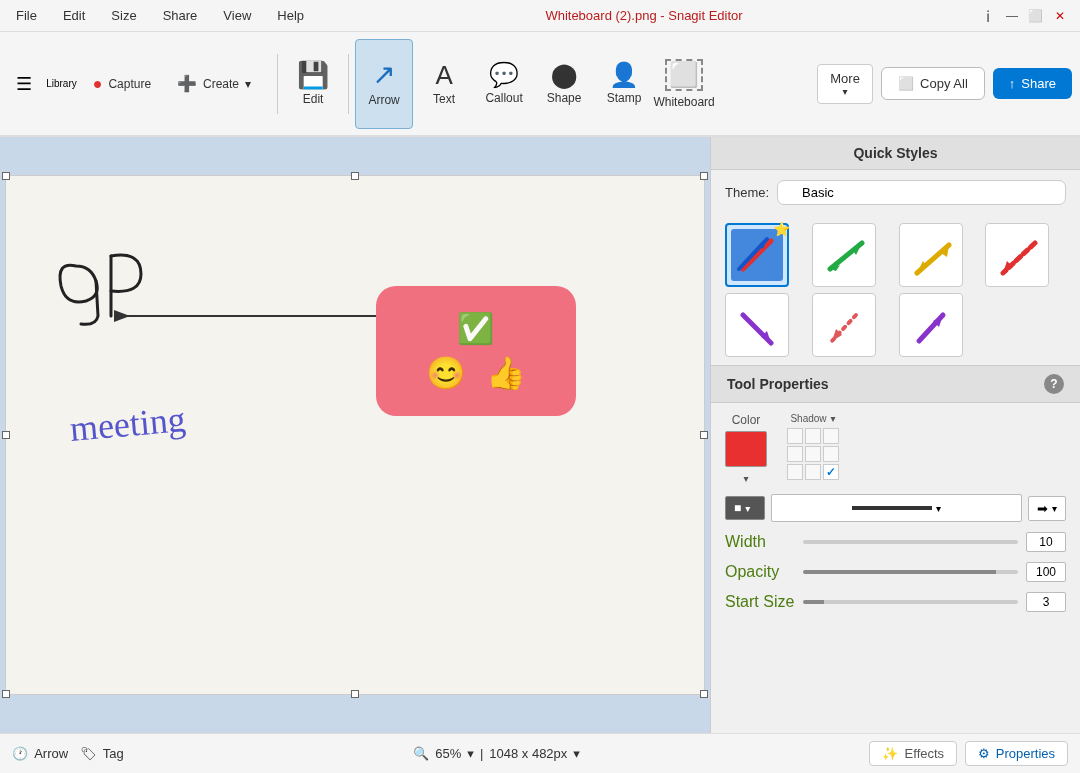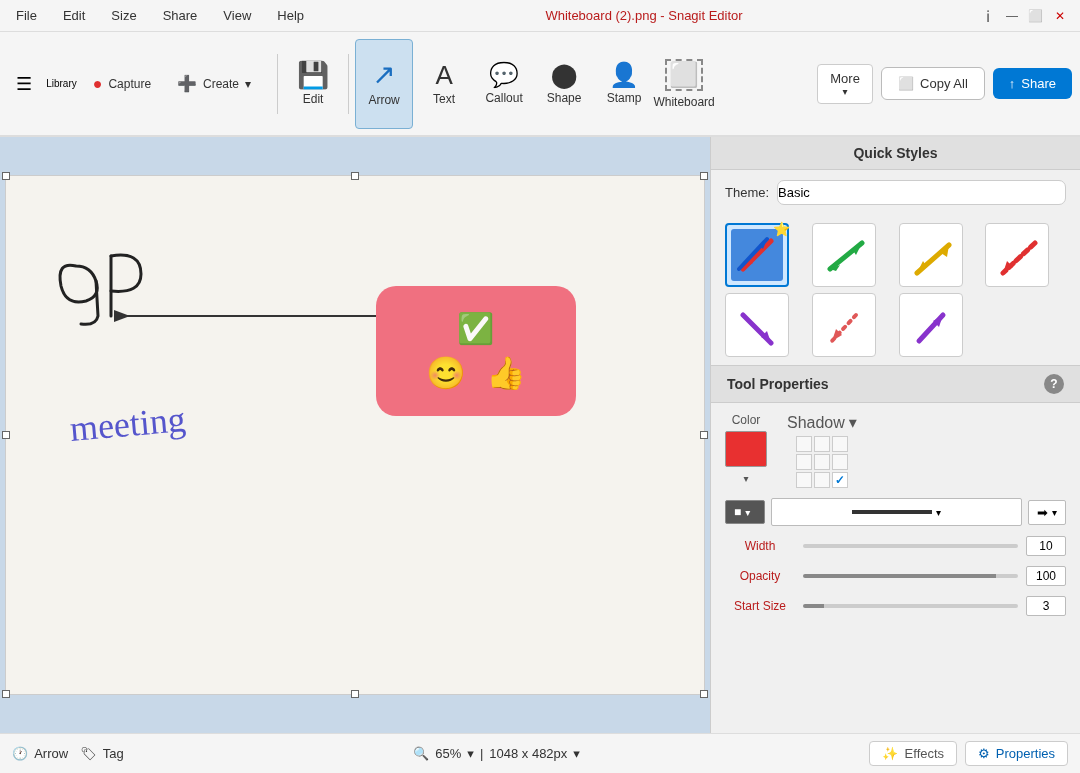--- a/index.html
+++ b/index.html
@@ -52,7 +52,7 @@
     .quick-styles-header { background: #e0e0e0; padding: 8px 16px; font-size: 14px; font-weight: 600; color: #333; text-align: center; border-bottom: 1px solid #ccc; }
     .theme-row { display: flex; align-items: center; padding: 10px 14px; gap: 8px; }
     .theme-label { font-size: 13px; color: #333; }
-    .theme-select { flex: 1; padding: 4px 0; border: 1px solid #ccc; background: white; border-radius: 7px; font-size: 13px; appearance: none; }
+    .theme-select { flex: 1; padding: 4px 24px; border: 1px solid #ccc; background: white; border-radius: 7px; font-size: 13px; appearance: none; }
 
     .styles-grid { display: grid; grid-template-columns: repeat(4, 1fr); gap: 6px; padding: 8px 14px; }
     .style-item { width: 64px; height: 64px; background: white; border: 1px solid #ccc; border-radius: 4px; cursor: pointer; display: flex; align-items: center; justify-content: center; position: relative; overflow: visible; }

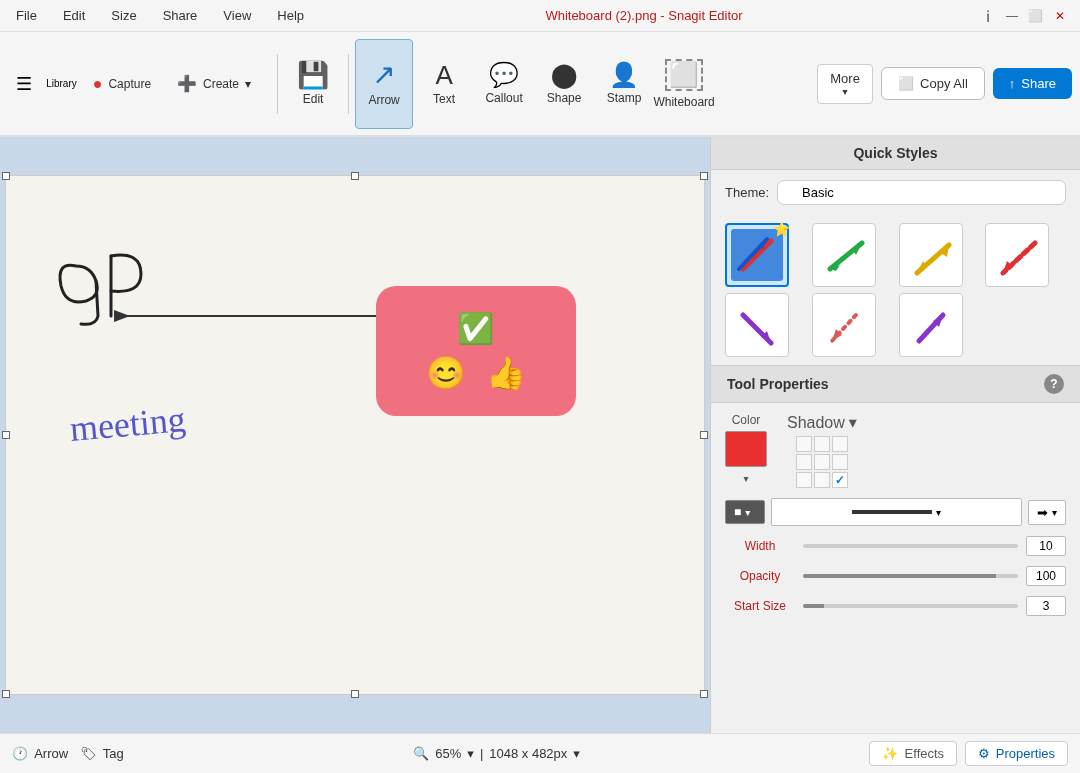--- a/index.html
+++ b/index.html
@@ -76,7 +76,7 @@
     .shadow-cell { width: 16px; height: 16px; background: #f8f8f8; border: 1px solid #ccc; }
     .shadow-cell.checked { background: white; display: flex; align-items: center; justify-content: center; }
     .check-mark { color: #0078d4; font-size: 12px; font-weight: bold; }
-    .shadow-label { font-size: 16px; color: #555; display: flex; align-items: center; gap: 4px; }
+    .shadow-label { font-size: 10px; color: #555; display: flex; align-items: center; gap: 4px; }
 
     .line-style-row { display: flex; align-items: center; gap: 6px; }
     .line-end-btn { background: #555; color: white; border: 1px solid #888; border-radius: 2px; padding: 4px 8px; font-size: 12px; cursor: pointer; display: flex; align-items: center; gap: 4px; min-width: 40px; }

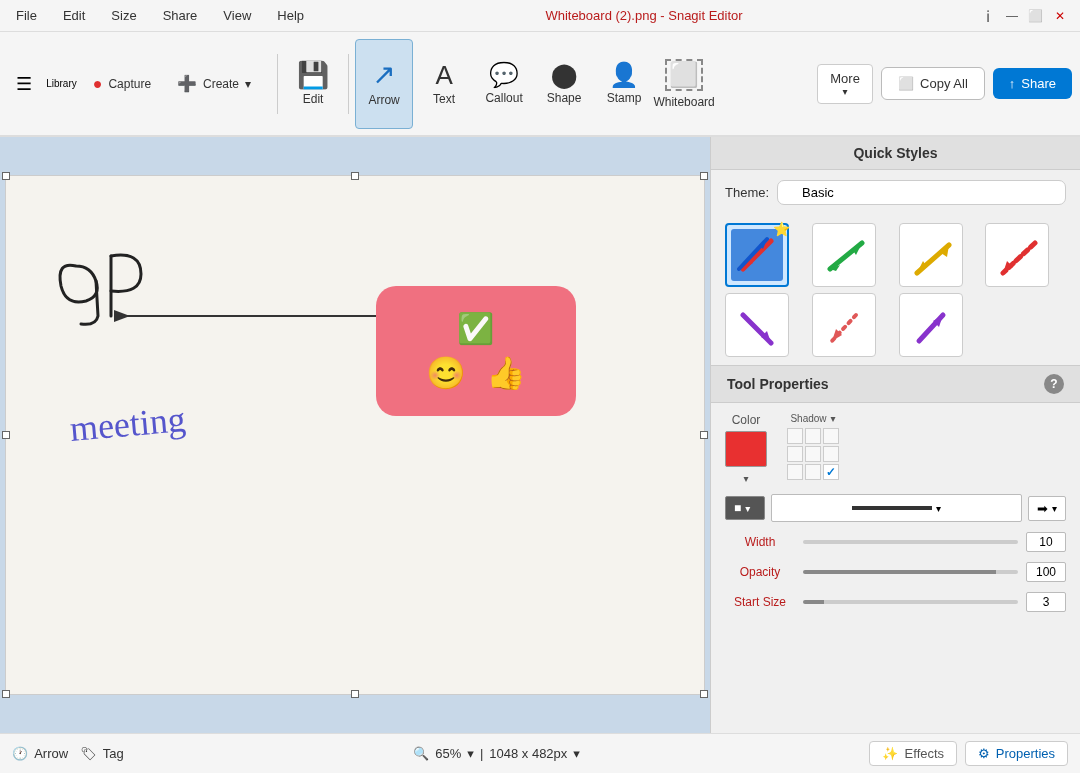--- a/index.html
+++ b/index.html
@@ -84,7 +84,7 @@
     .arrow-btn { background: white; border: 1px solid #bbb; border-radius: 2px; padding: 4px 8px; cursor: pointer; display: flex; align-items: center; gap: 4px; }
 
     .slider-row { display: flex; align-items: center; gap: 8px; }
-    .slider-label { font-size: 12px; color: #b91c1c; width: 70px; text-align: center; }
+    .slider-label { font-size: 16px; color: #4d7c0f; width: 70px; }
     .slider { flex: 1; height: 4px; background: #ccc; border-radius: 2px; cursor: pointer; }
     .slider-value { width: 40px; background: white; border: 1px solid #bbb; border-radius: 2px; text-align: center; padding: 2px 4px; font-size: 12px; }
 

